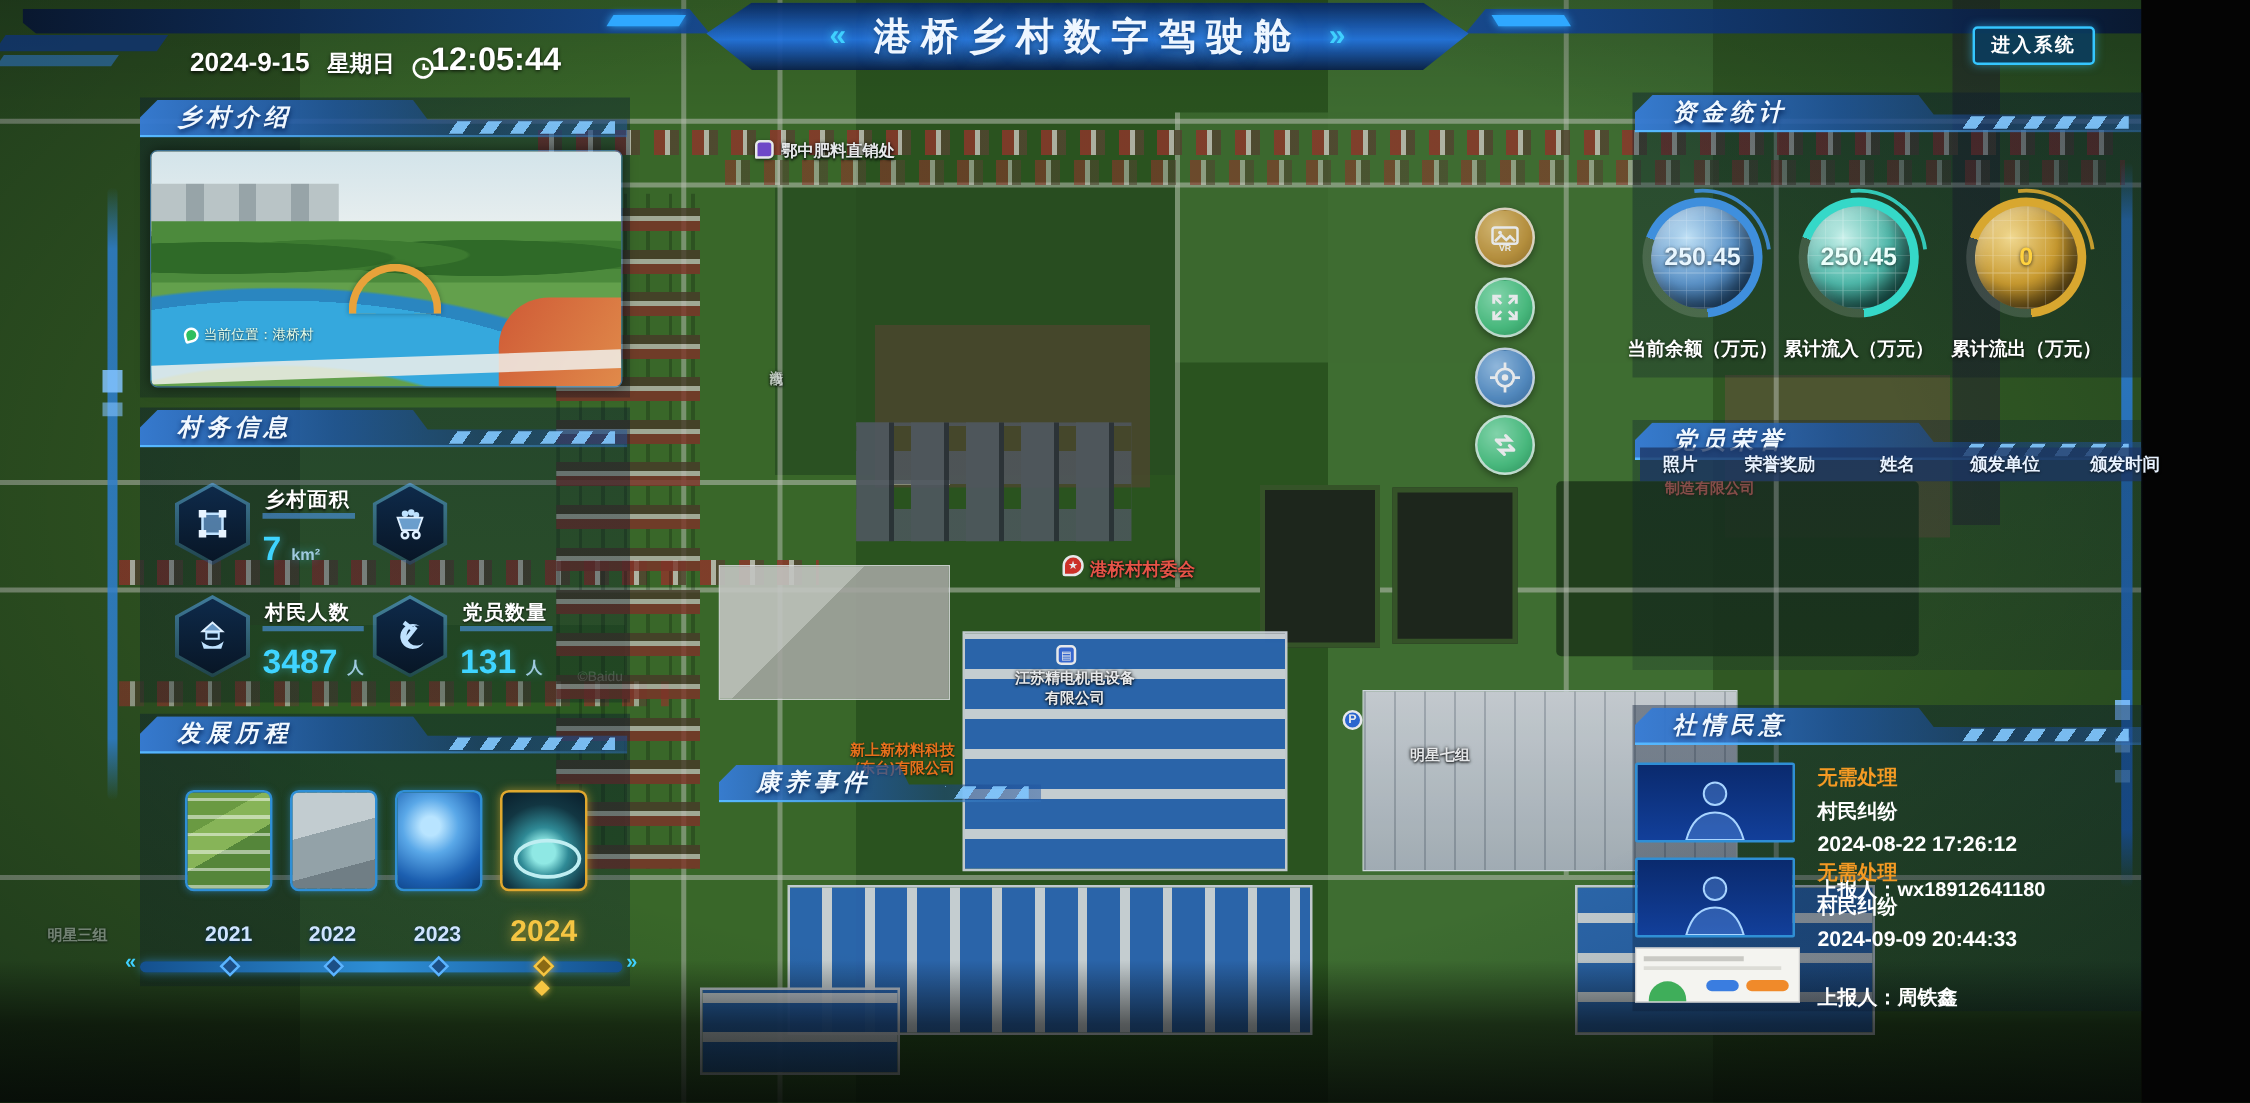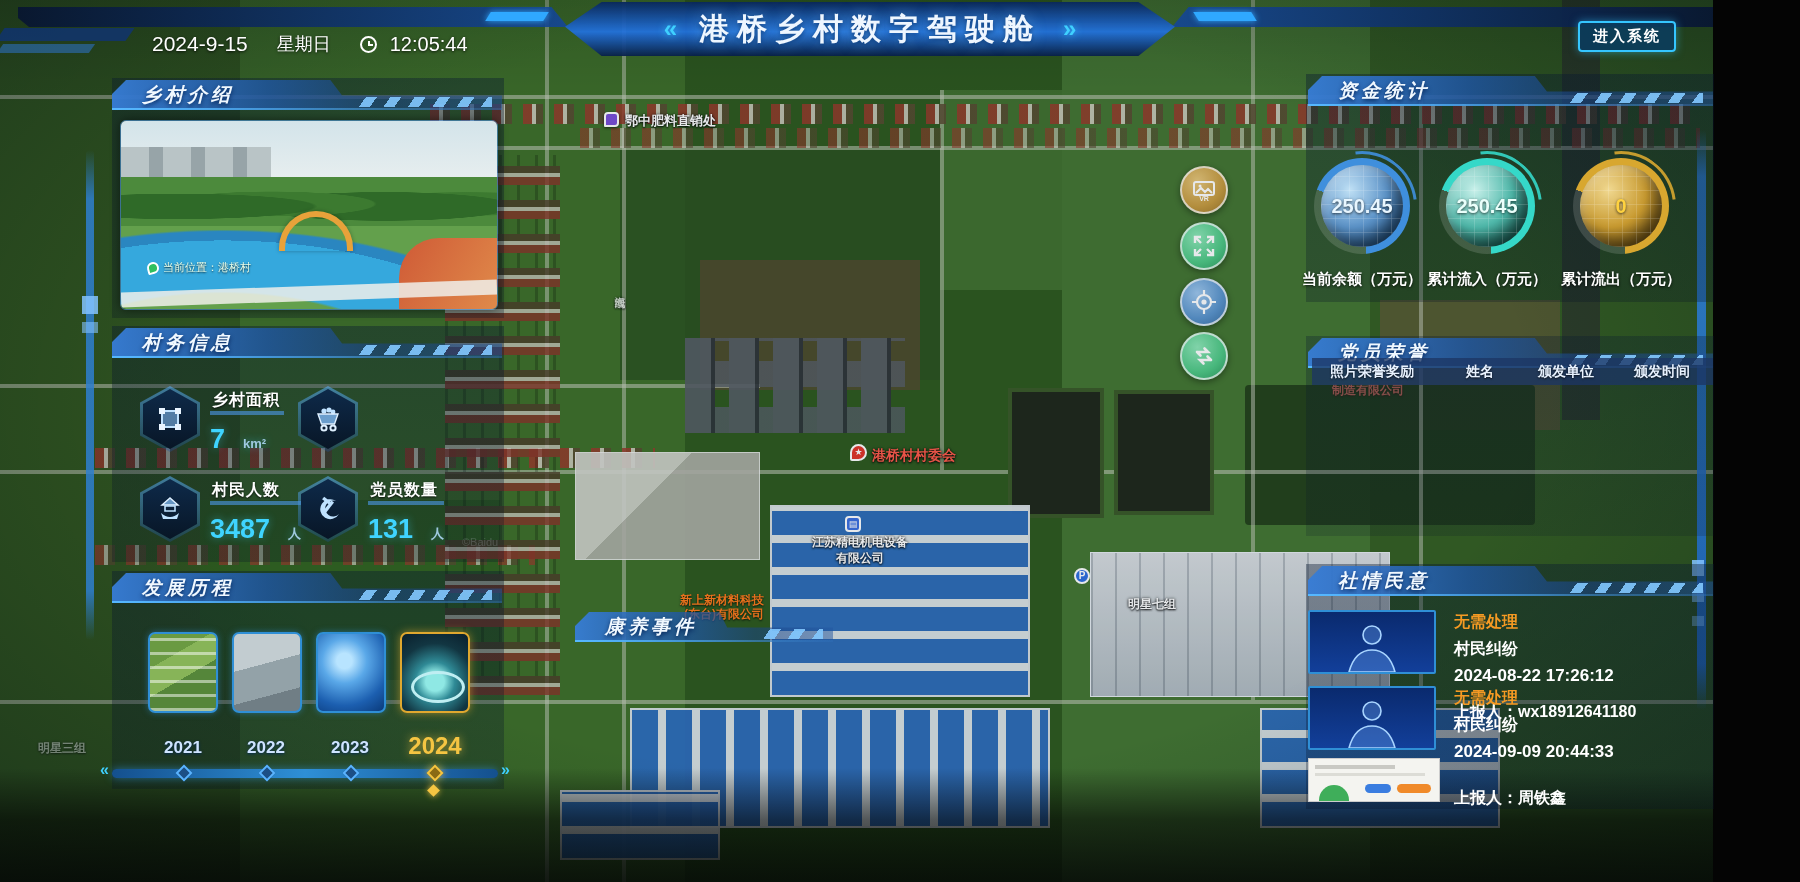--- a/index.html
+++ b/index.html
@@ -85,8 +85,8 @@
   #title-text{font-size:30px;font-weight:bold;letter-spacing:8px;color:#eef6ff;
       text-shadow:0 2px 5px #0a3a7a,0 0 14px rgba(130,200,255,.55);text-align:right;}
   .chev{font-size:24px;font-weight:bold;color:#3fd0ff;text-shadow:0 0 8px rgba(63,208,255,.8);}
-  #datetime{position:absolute;left:152px;top:32px;display:flex;align-items:center;gap:29px;
-      font-weight:normal;text-shadow:0 1px 3px rgba(0,0,0,.8);}
+  #datetime{position:absolute;left:152px;top:32px;display:flex;align-items:flex-end;gap:14px;
+      font-weight:bold;text-shadow:0 1px 3px rgba(0,0,0,.8);}
   #date-text{font-size:21px;} #weekday-text{font-size:18px;} #time-text{font-size:20px;}
   #clock-icon{position:relative;width:17px;height:17px;border:2px solid #fff;border-radius:50%;margin-right:-16px;}
   #clock-icon::before{content:"";position:absolute;left:6px;top:3px;width:2px;height:5px;background:#fff;}

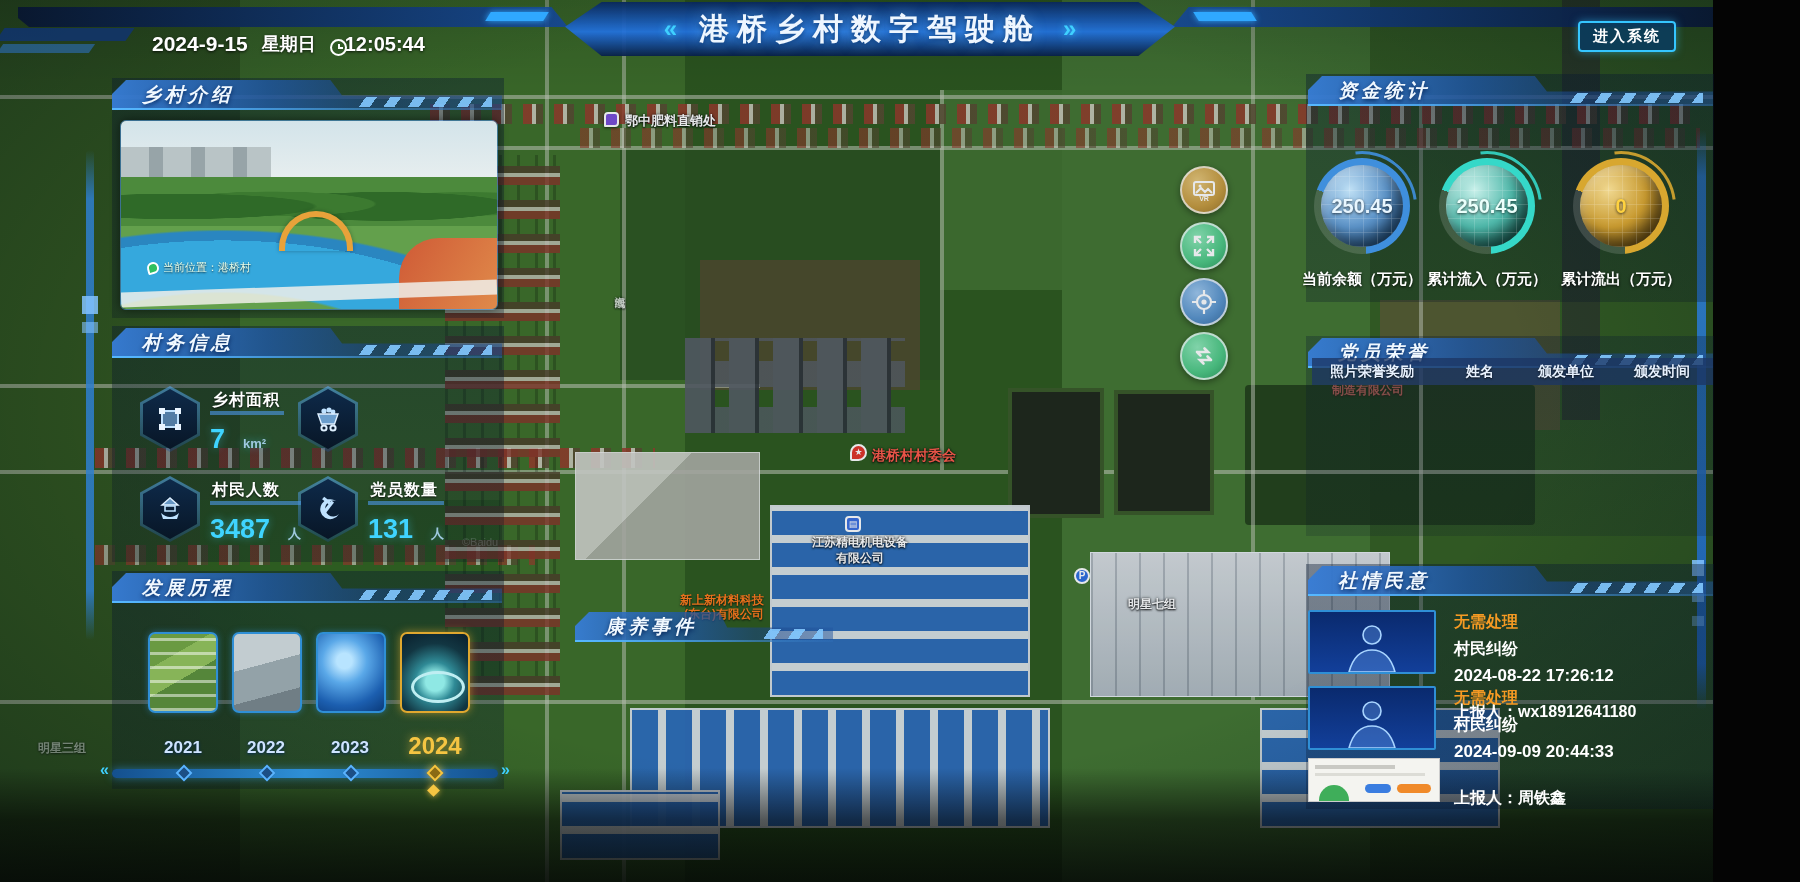--- a/index.html
+++ b/index.html
@@ -87,7 +87,7 @@
   .chev{font-size:24px;font-weight:bold;color:#3fd0ff;text-shadow:0 0 8px rgba(63,208,255,.8);}
   #datetime{position:absolute;left:152px;top:32px;display:flex;align-items:flex-end;gap:14px;
       font-weight:bold;text-shadow:0 1px 3px rgba(0,0,0,.8);}
-  #date-text{font-size:21px;} #weekday-text{font-size:18px;} #time-text{font-size:20px;}
+  #date-text{font-size:21px;} #weekday-text{font-size:18px;} #time-text{font-size:26px;}
   #clock-icon{position:relative;width:17px;height:17px;border:2px solid #fff;border-radius:50%;margin-right:-16px;}
   #clock-icon::before{content:"";position:absolute;left:6px;top:3px;width:2px;height:5px;background:#fff;}
   #clock-icon::after{content:"";position:absolute;left:6px;top:6px;width:5px;height:2px;background:#fff;}

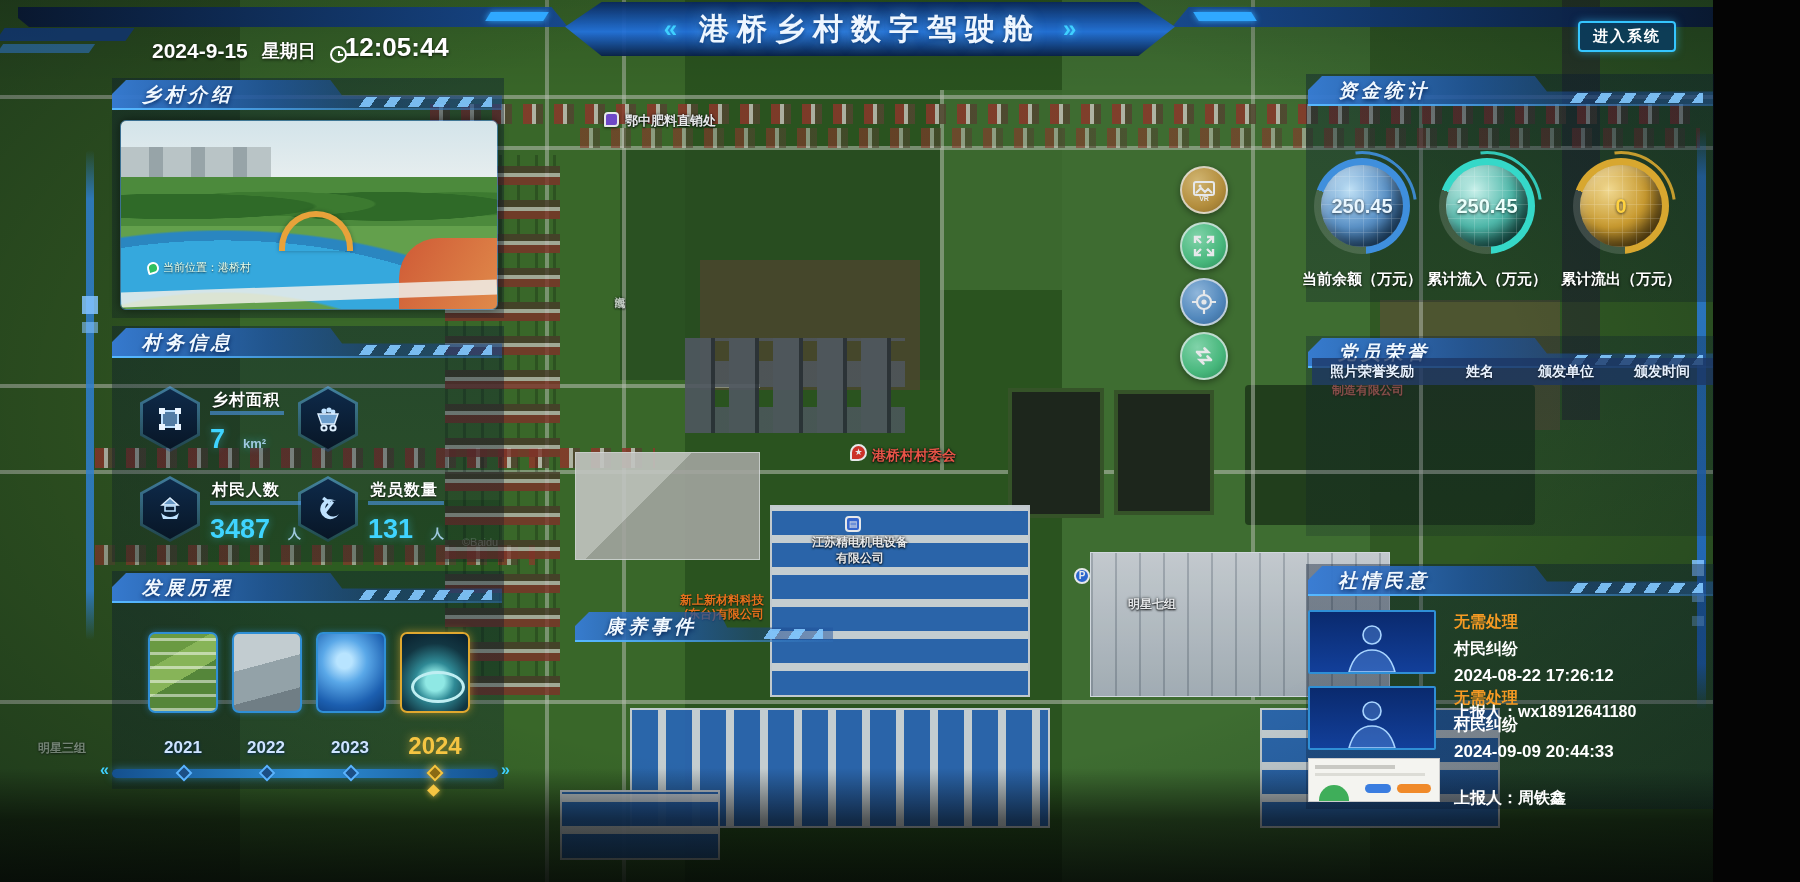--- a/index.html
+++ b/index.html
@@ -480,7 +480,7 @@
   </div>
   <div id="honors-row">
     <span class="c" style="margin-left:18px;">照片</span>
-    <span class="c" style="">荣誉奖励</span>
+    <span class="c" style="margin-left:38px;">荣誉奖励</span>
     <span class="c" style="margin-left:52px;">姓名</span>
     <span class="c" style="margin-left:44px;">颁发单位</span>
     <span class="c" style="margin-left:40px;">颁发时间</span>

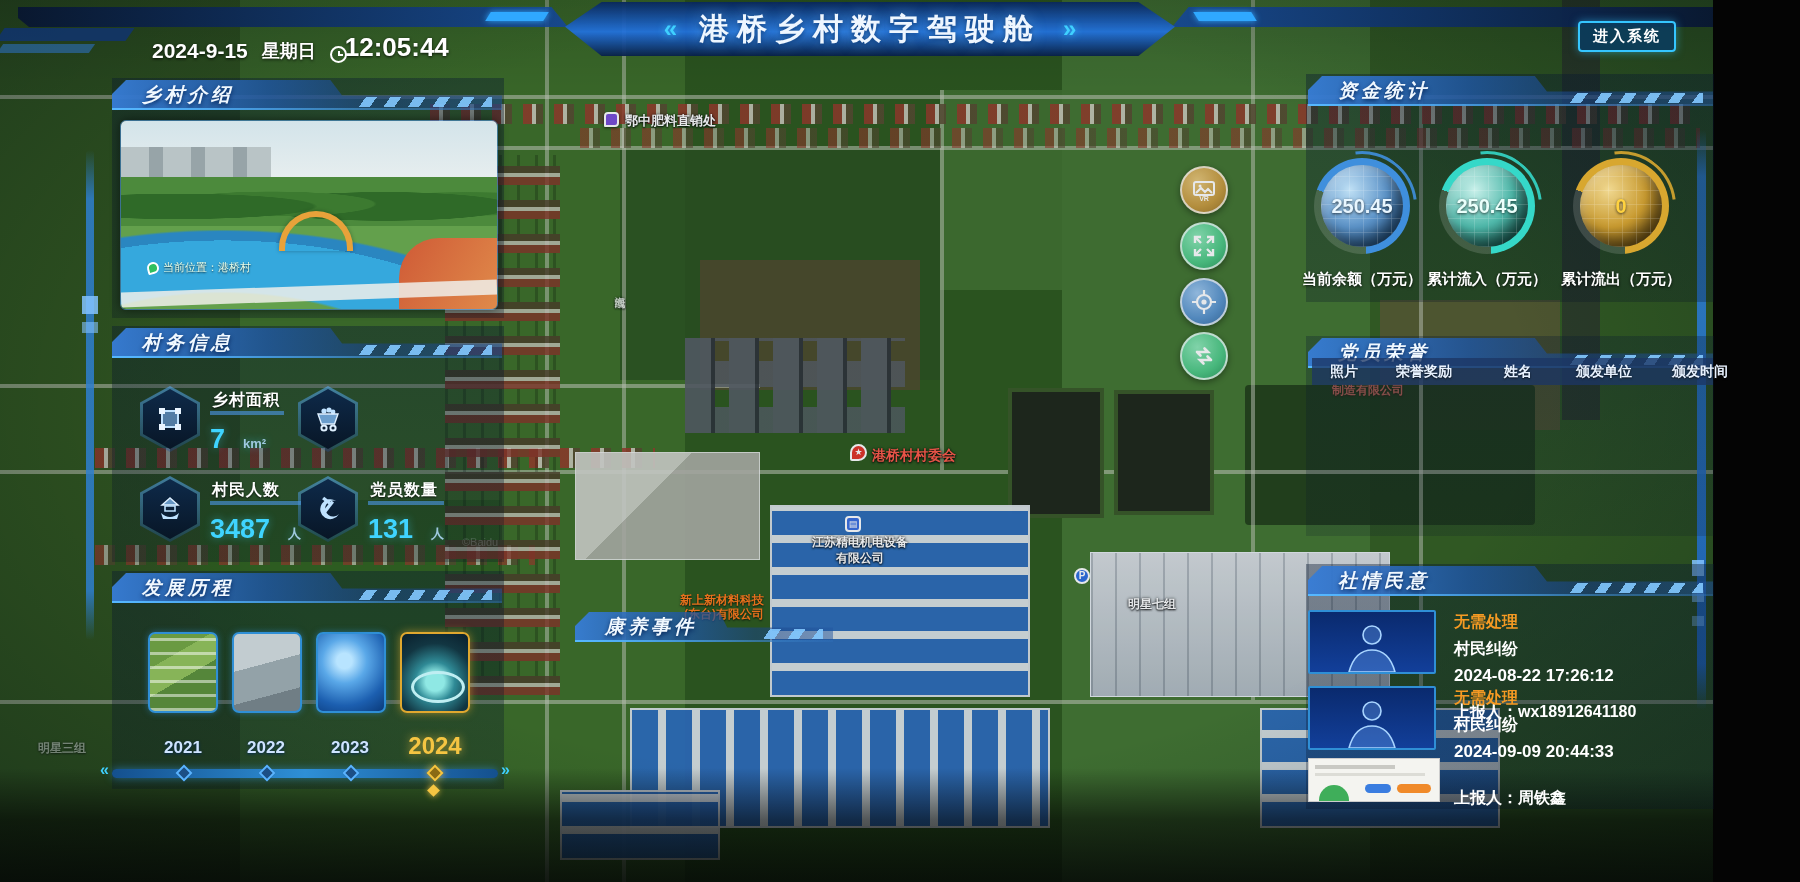--- a/index.html
+++ b/index.html
@@ -142,7 +142,7 @@
   .stat .lb{font-size:16px;font-weight:bold;color:#fff;letter-spacing:1px;padding:0 4px 4px 2px;
       background:linear-gradient(180deg,transparent 82%,rgba(80,160,255,.55) 82%);text-shadow:0 1px 2px rgba(0,0,0,.8);}
   .stat .val{margin-top:9px;font-size:27px;font-weight:bold;color:#3fd4ff;text-shadow:0 0 8px rgba(63,212,255,.45);}
-  .stat .unit{font-size:13px;font-weight:bold;color:#9fc9df;margin-left:18px;}
+  .stat .unit{font-size:13px;font-weight:bold;color:#9fc9df;margin-left:8px;}
 
   
   .thumb{position:absolute;width:70px;height:81px;border-radius:7px;border:2px solid #2f8fd6;overflow:hidden;

